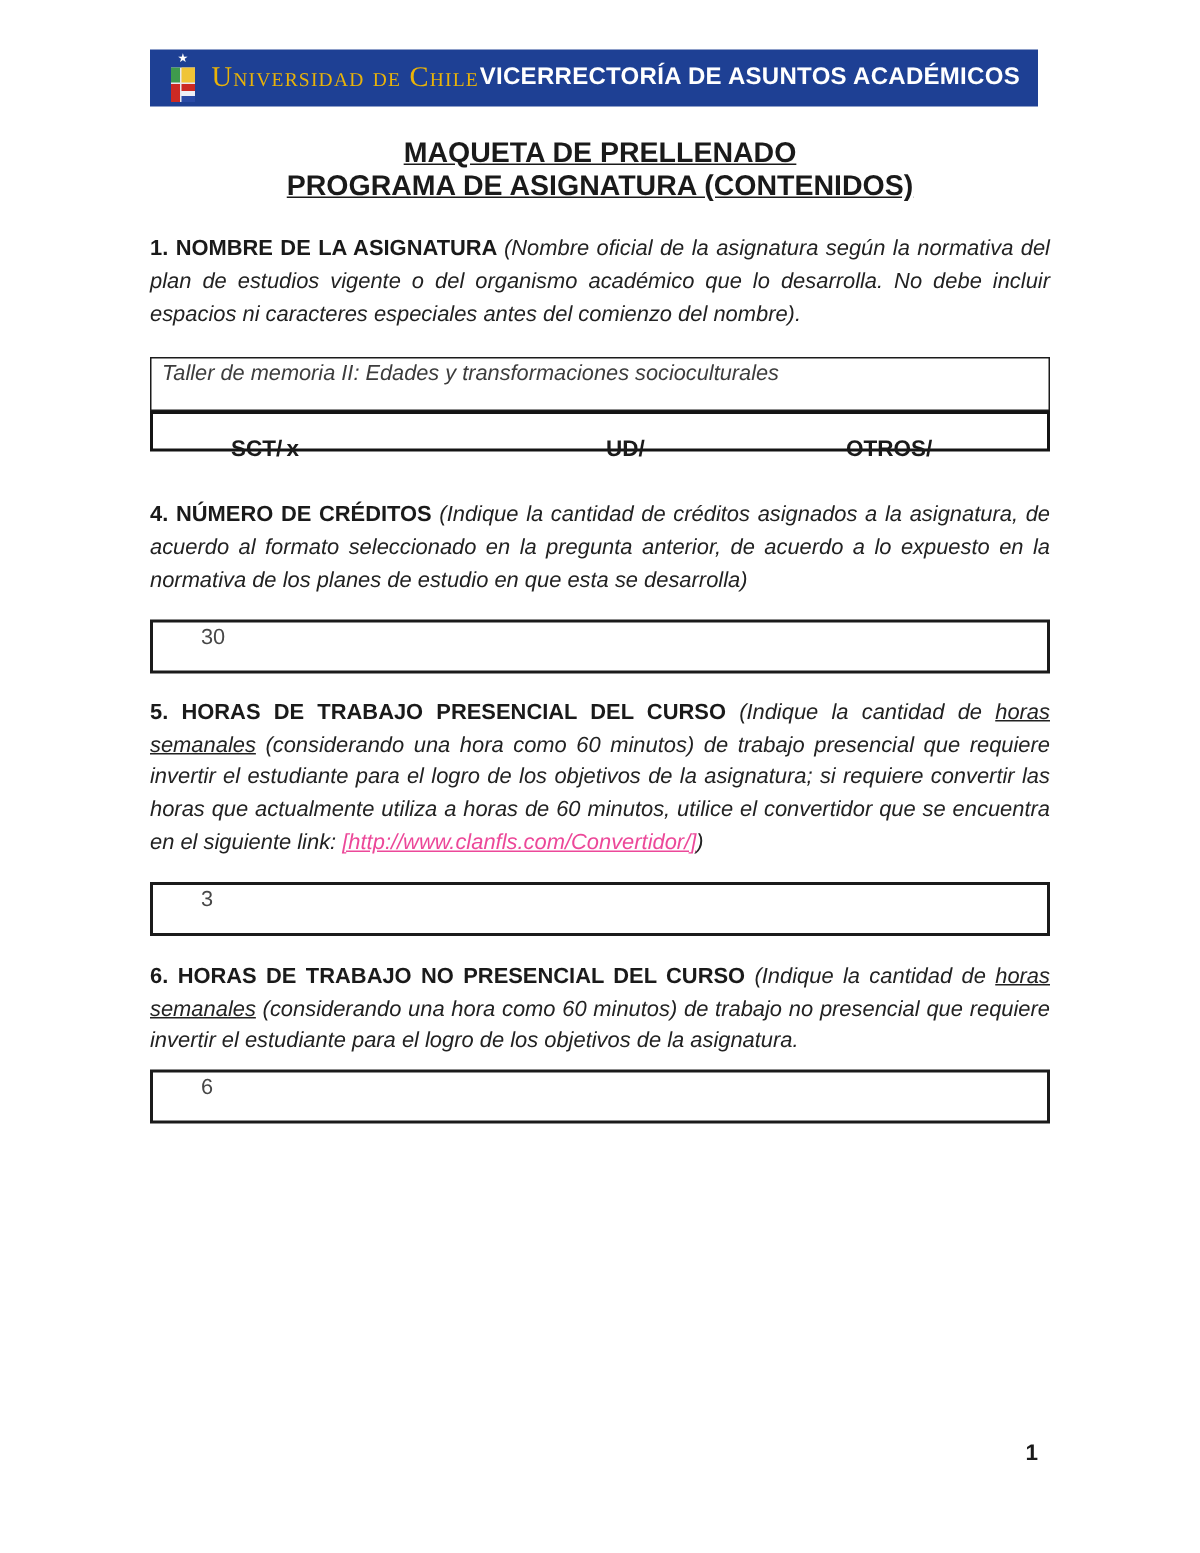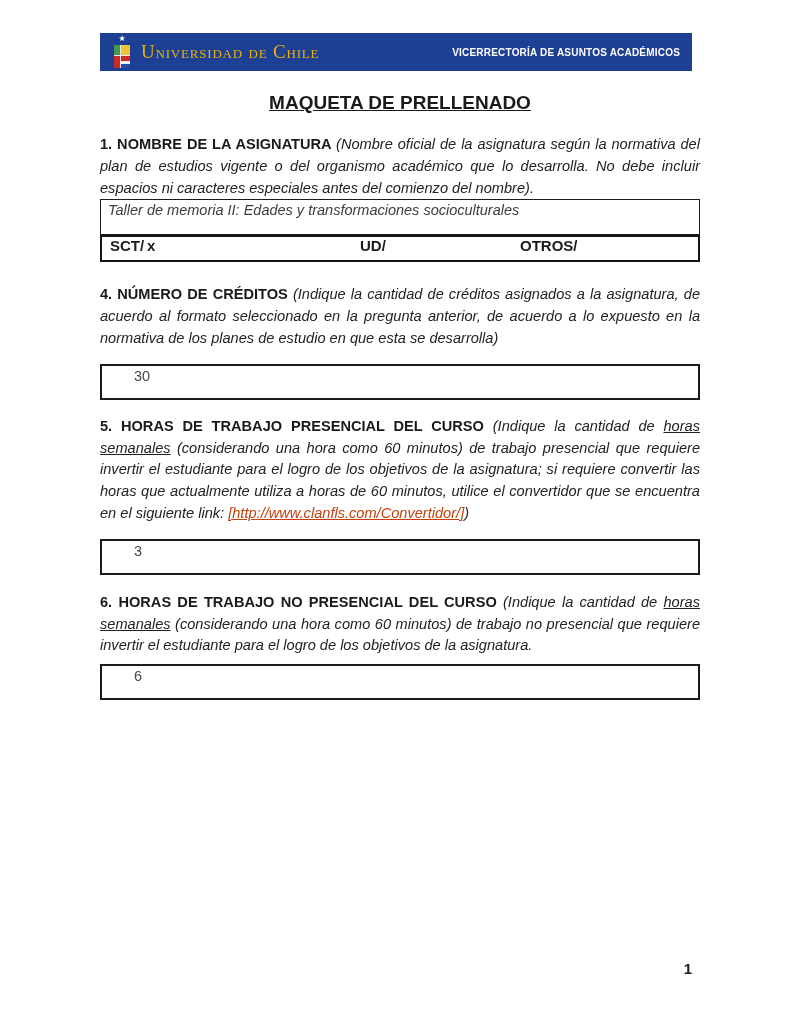--- a/index.html
+++ b/index.html
@@ -55,7 +55,7 @@
   .office {
     color: #ffffff;
     font-weight: bold;
-    font-size: 10px;
+    font-size: 16px;
     letter-spacing: 0.2px;
   }
   

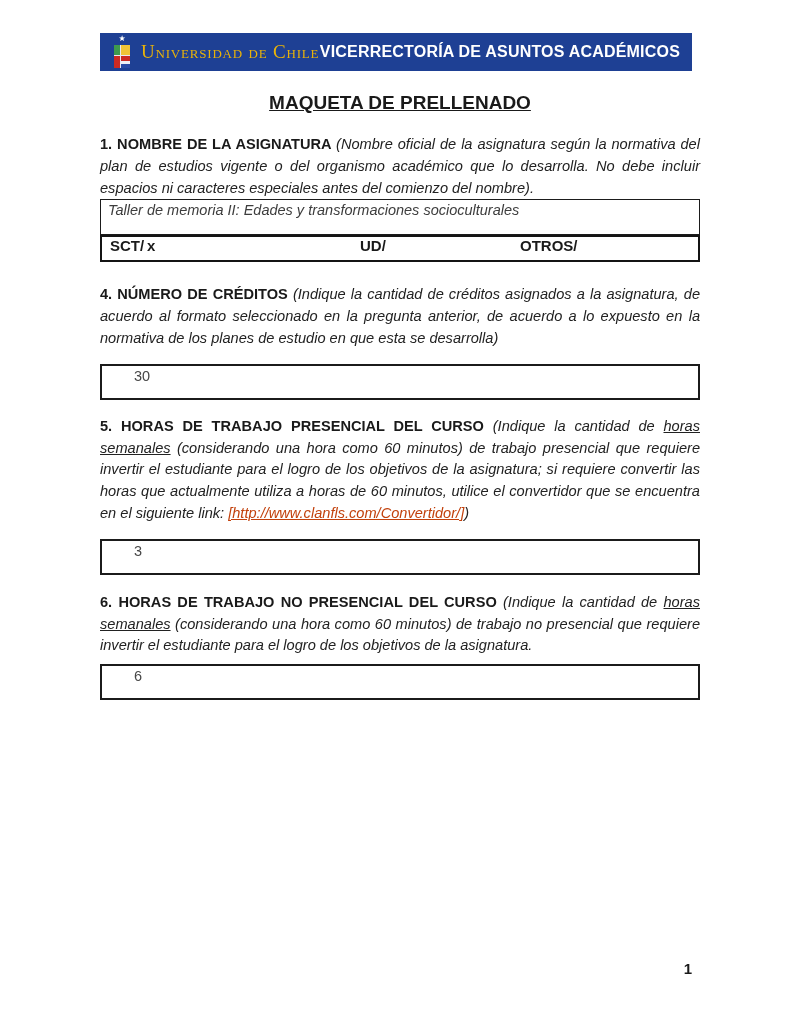--- a/index.html
+++ b/index.html
@@ -151,6 +151,7 @@
 
     <h1 class="doc-title">
       <span>MAQUETA DE PRELLENADO</span><br>
+      <span>PROGRAMA DE ASIGNATURA (CONTENIDOS)</span>
     </h1>
 
     <p class="q q1">

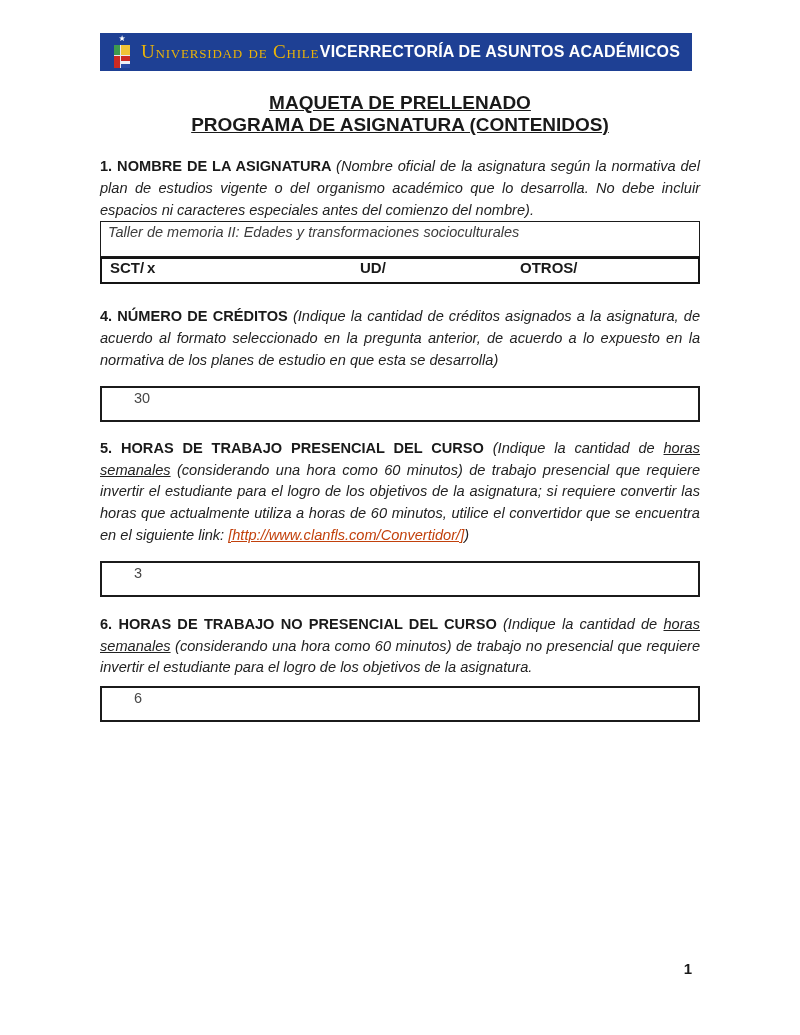--- a/index.html
+++ b/index.html
@@ -88,7 +88,7 @@
     font-style: italic;
     cursor: pointer;
   }
-  .q1 { margin-top: 20px; margin-bottom: 0; }
+  .q1 { margin-top: 20px; margin-bottom: 17px; }
   .q2 { margin-top: 2px; margin-bottom: 7px; }
   .q3 { margin-top: 2px; margin-bottom: 9px; }
   .q4 { margin-top: 22px; margin-bottom: 14px; }

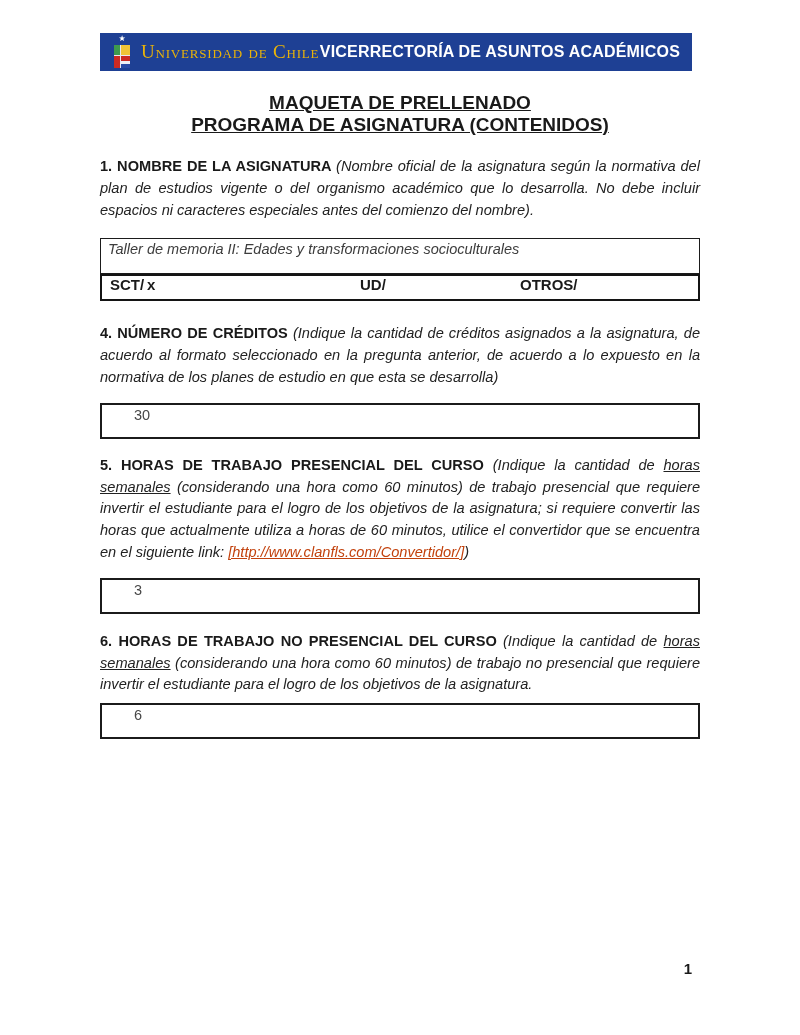--- a/index.html
+++ b/index.html
@@ -112,7 +112,7 @@
     font-weight: bold;
     font-size: 15px;
   }
-  .credit-row span { position: absolute; top: 0; }
+  .credit-row span { position: absolute; top: 15px; margin-left: 44px; }
   .ct-sct   { left: 8px;   }
   .ct-x     { left: 45px;  }
   .ct-ud    { left: 258px; }

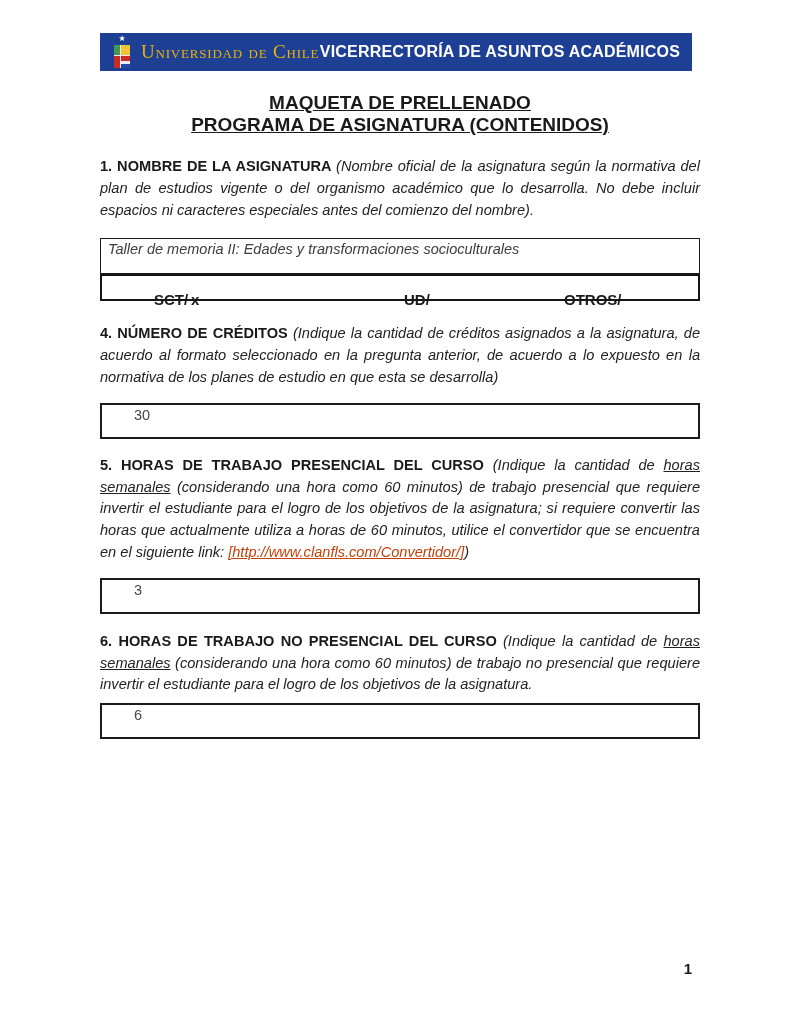--- a/index.html
+++ b/index.html
@@ -91,7 +91,7 @@
   .q1 { margin-top: 20px; margin-bottom: 17px; }
   .q2 { margin-top: 2px; margin-bottom: 7px; }
   .q3 { margin-top: 2px; margin-bottom: 9px; }
-  .q4 { margin-top: 22px; margin-bottom: 14px; }
+  .q4 { margin-top: 32px; margin-bottom: 14px; }
   .q5 { margin-top: 16px; margin-bottom: 14px; }
   .q6 { margin-top: 17px; margin-bottom: 7px; }
   .answer {

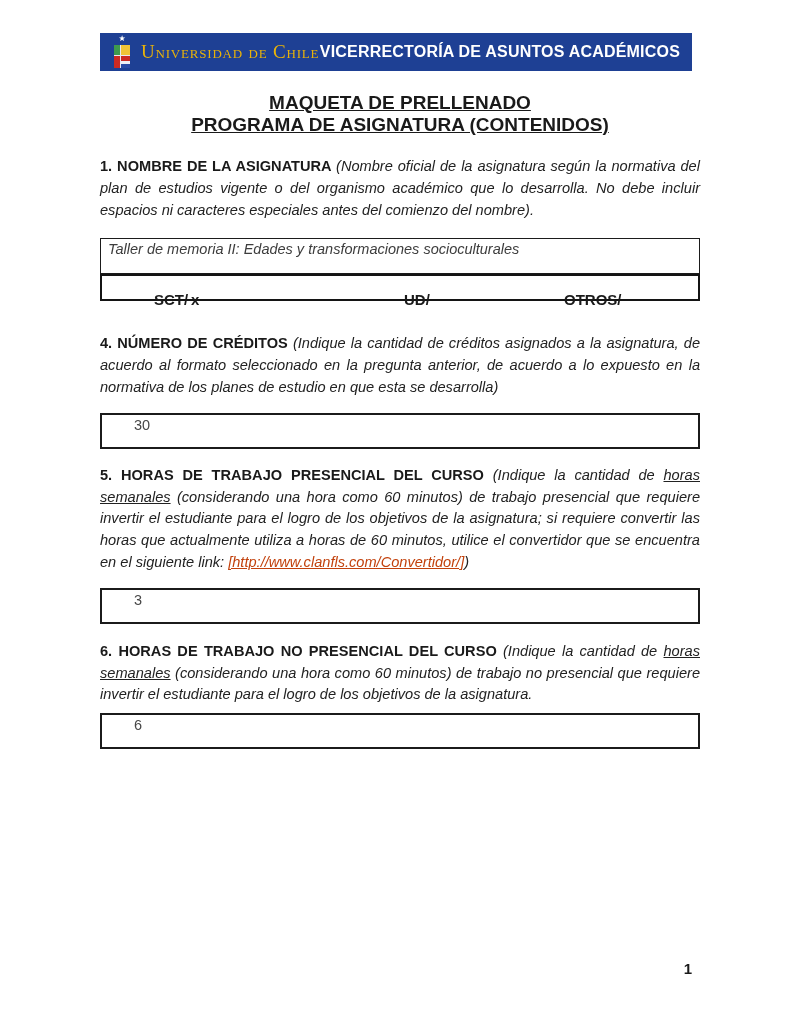--- a/index.html
+++ b/index.html
@@ -83,7 +83,7 @@
   .q .h-colon { font-weight: bold; font-style: normal; }
   .q .u { text-decoration: underline; }
   .q a.link {
-    color: #c2410c;
+    color: #ec4899;
     text-decoration: underline;
     font-style: italic;
     cursor: pointer;

